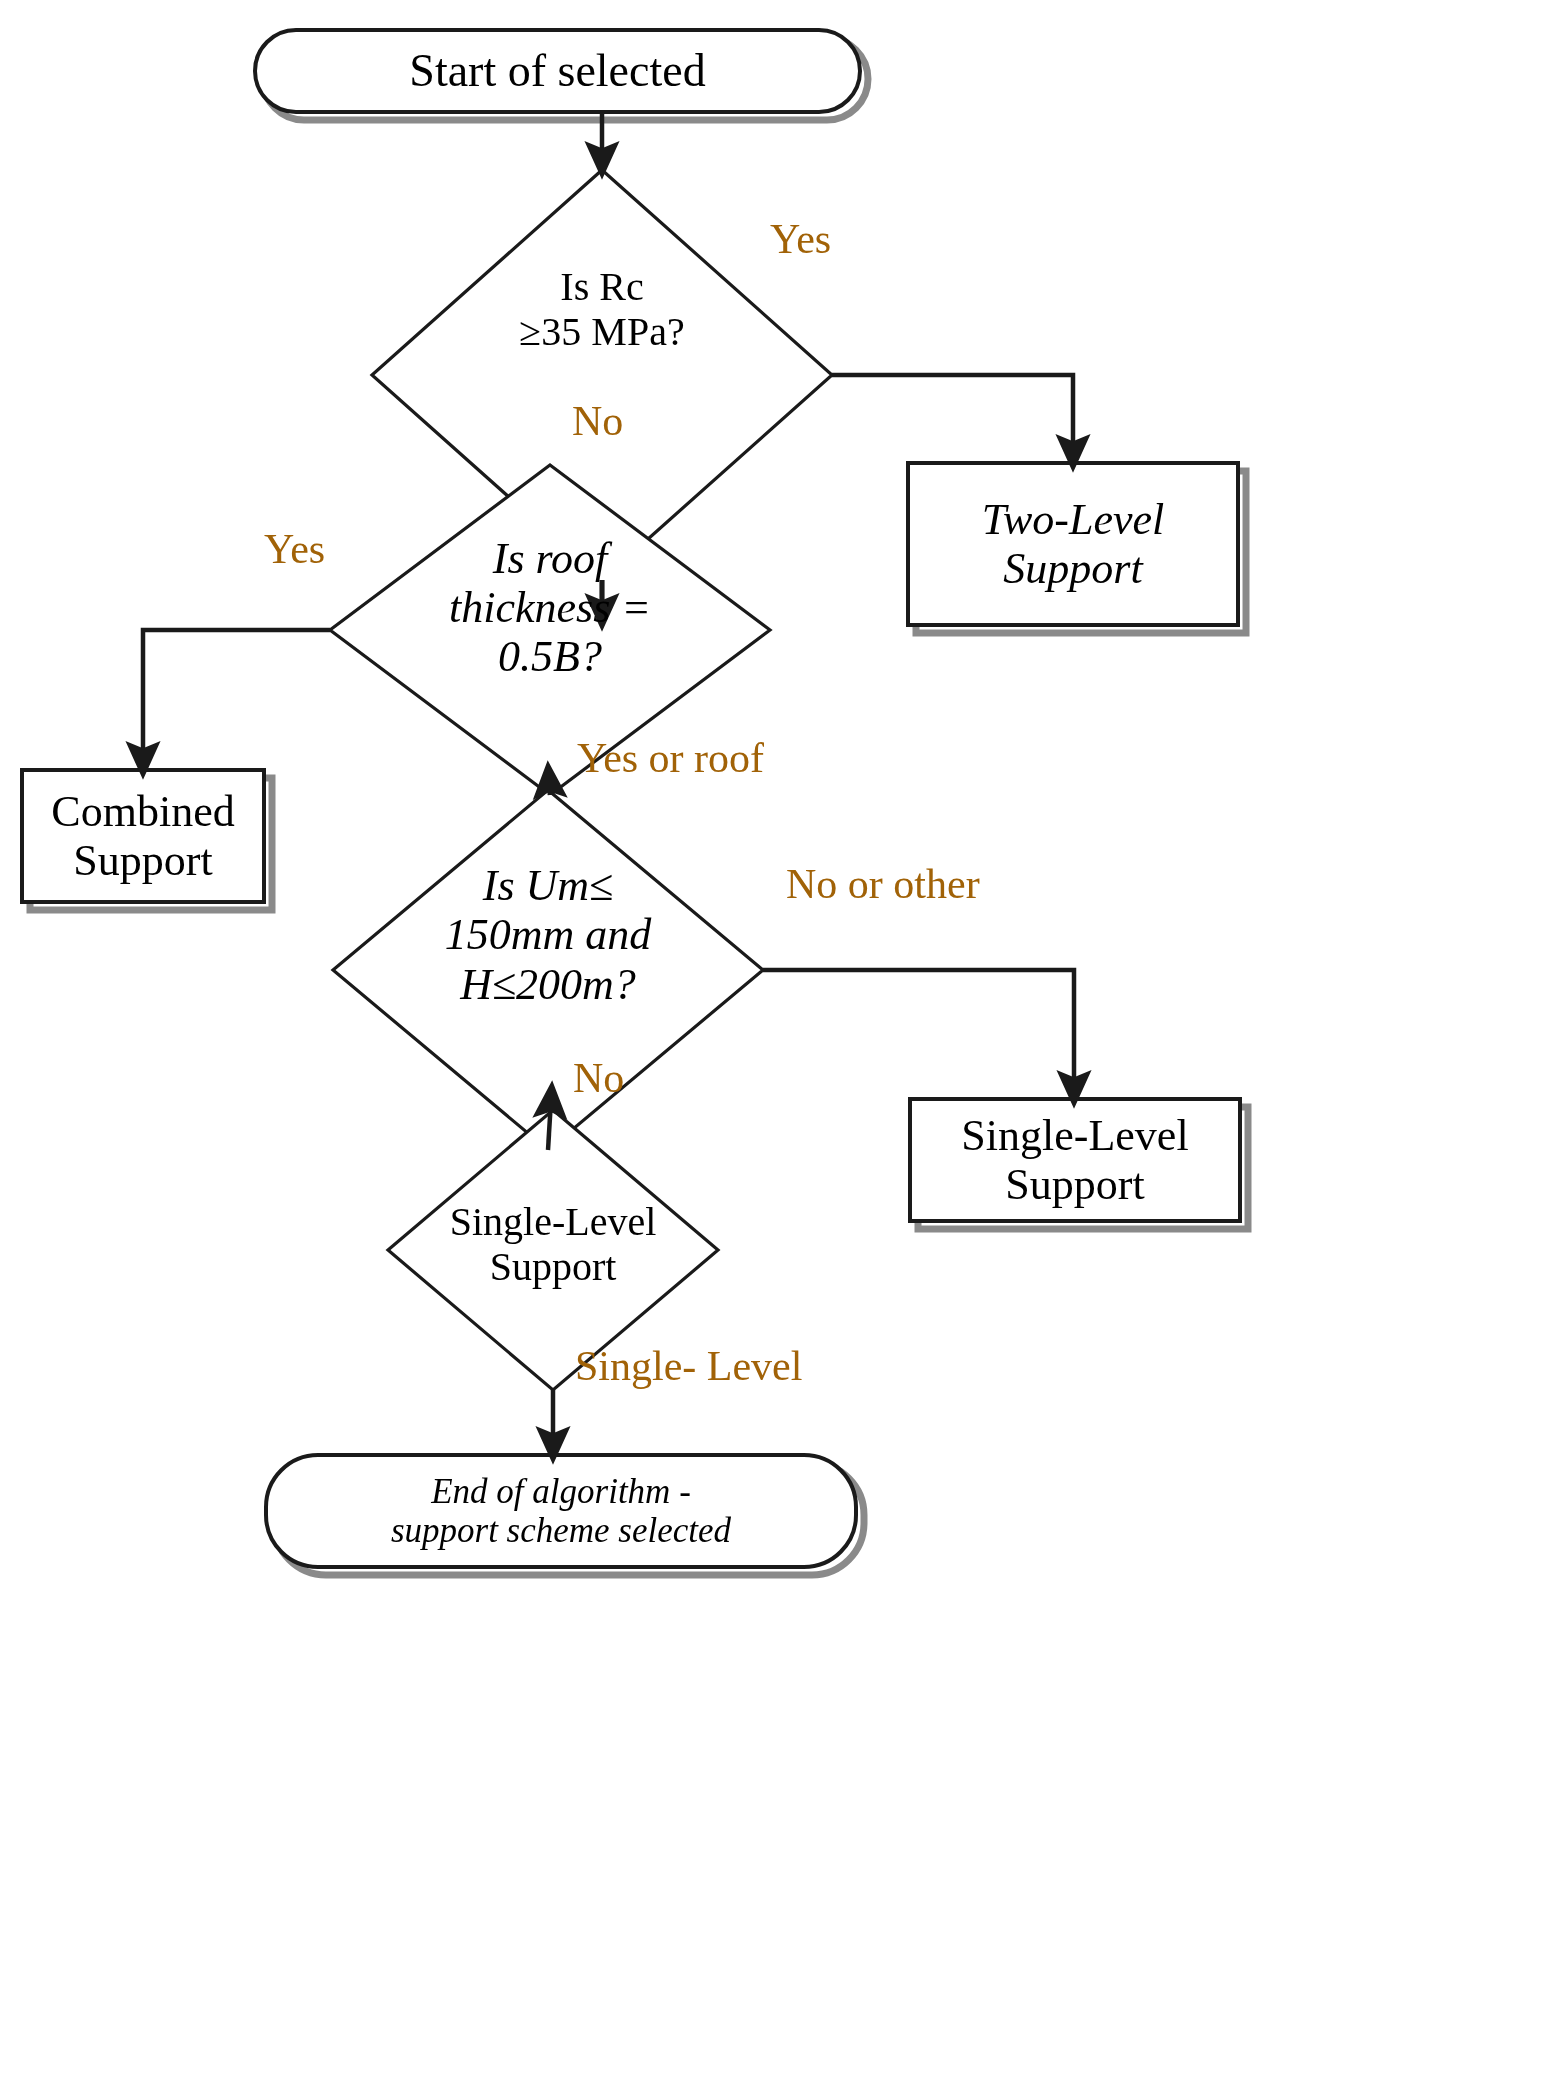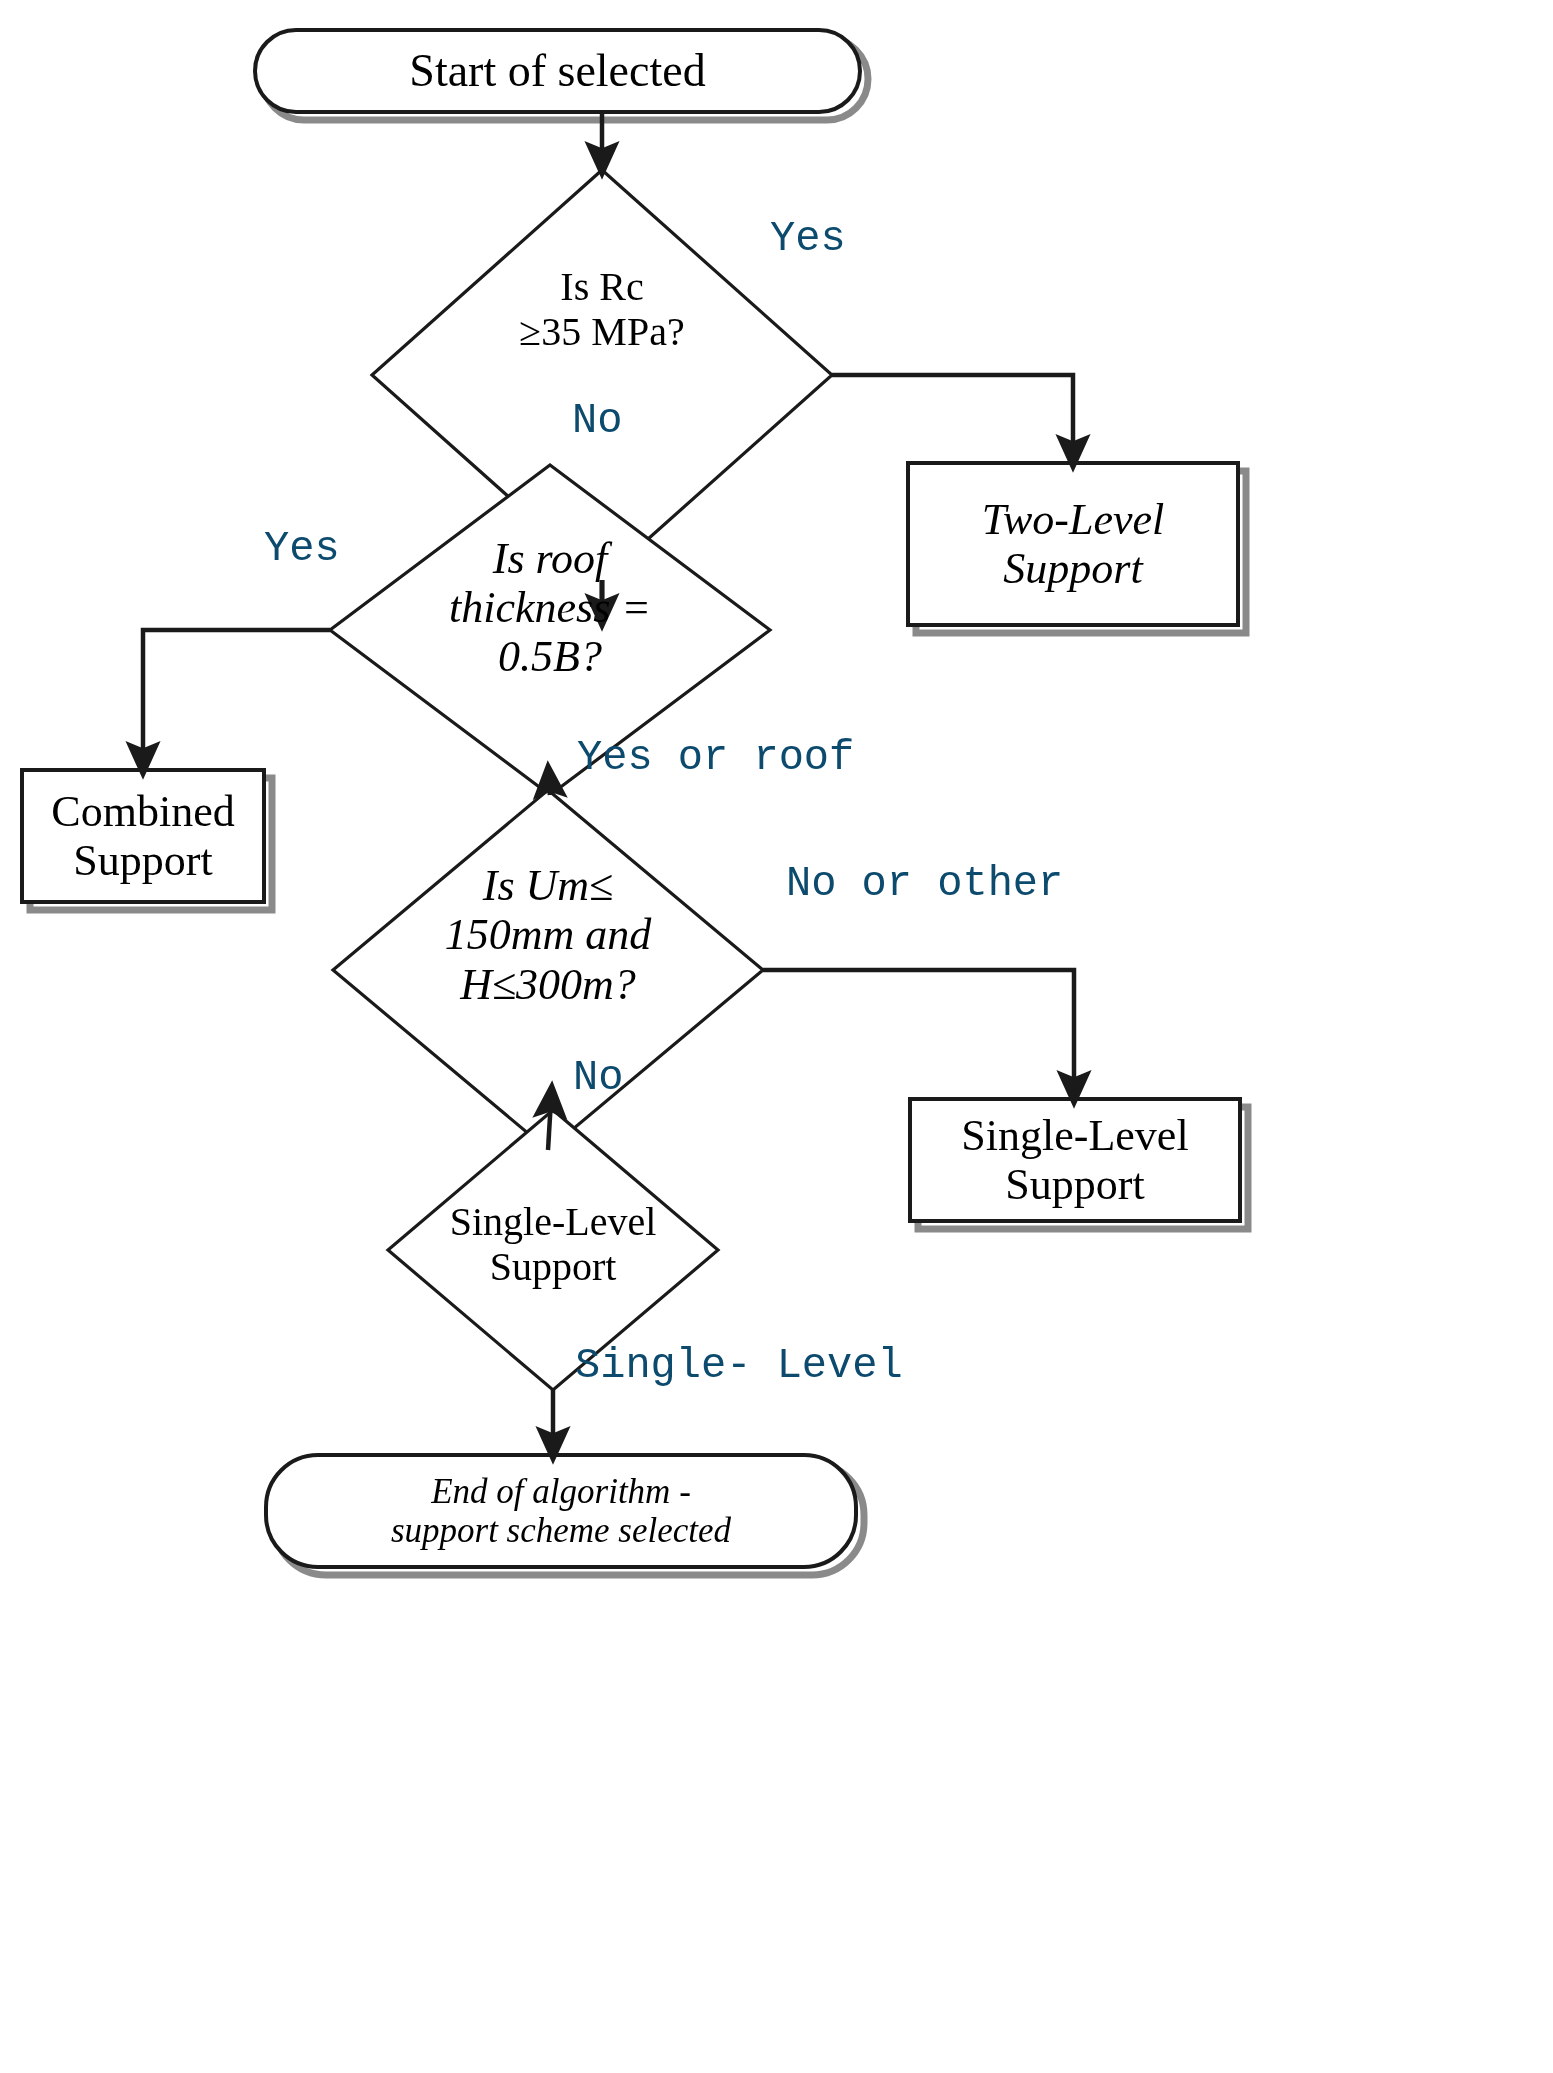--- a/index.html
+++ b/index.html
@@ -37,10 +37,9 @@
   }
   .edge-label {
     position: absolute;
-    color: #0c4a6e;
+    color: #a16207;
     white-space: nowrap;
     line-height: 1;
-    font-family: Liberation Mono, monospace;
   }
   .terminal-text { font-size: 46px; font-weight: 400; }
   .terminal-text-italic { font-size: 35px; font-style: italic; font-weight: 400; }

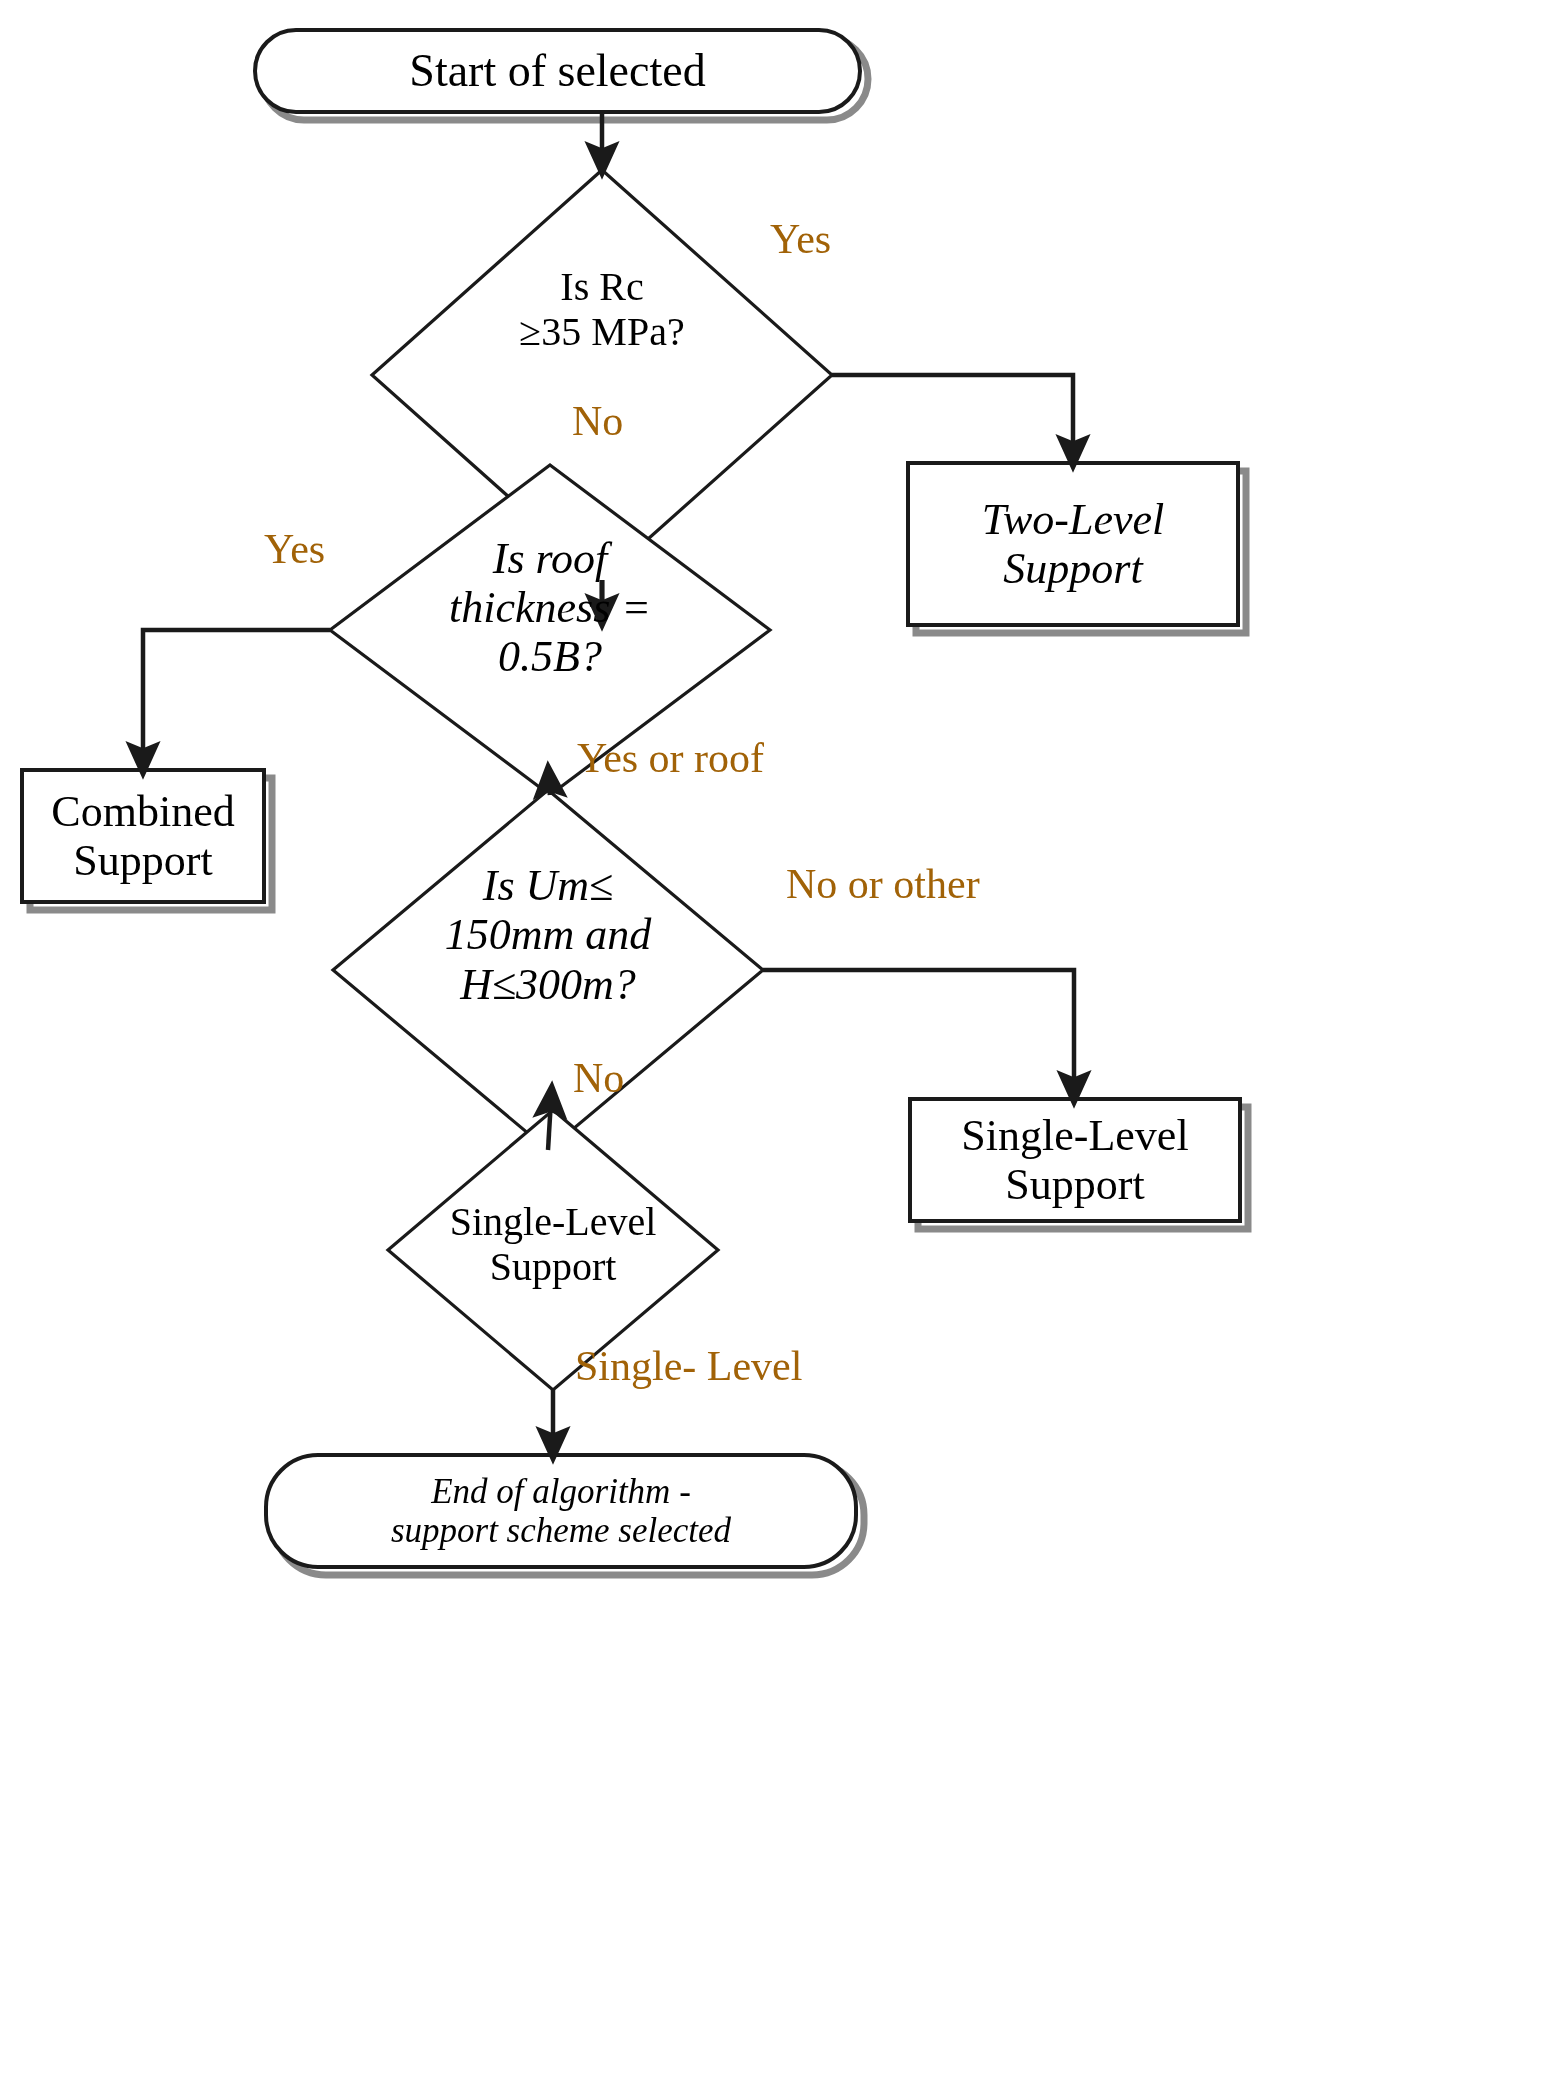--- a/index.html
+++ b/index.html
@@ -151,7 +151,7 @@
 
   <div class="node-label decision-text" style="left:363px; top:845px; width:370px; height:180px;">Is Um≤
 150mm and
-H≤300m?</div>
+H≤200m?</div>
 
   <div class="node-label process-text" style="left:910px; top:1099px; width:330px; height:122px;">Single-Level
 Support</div>

